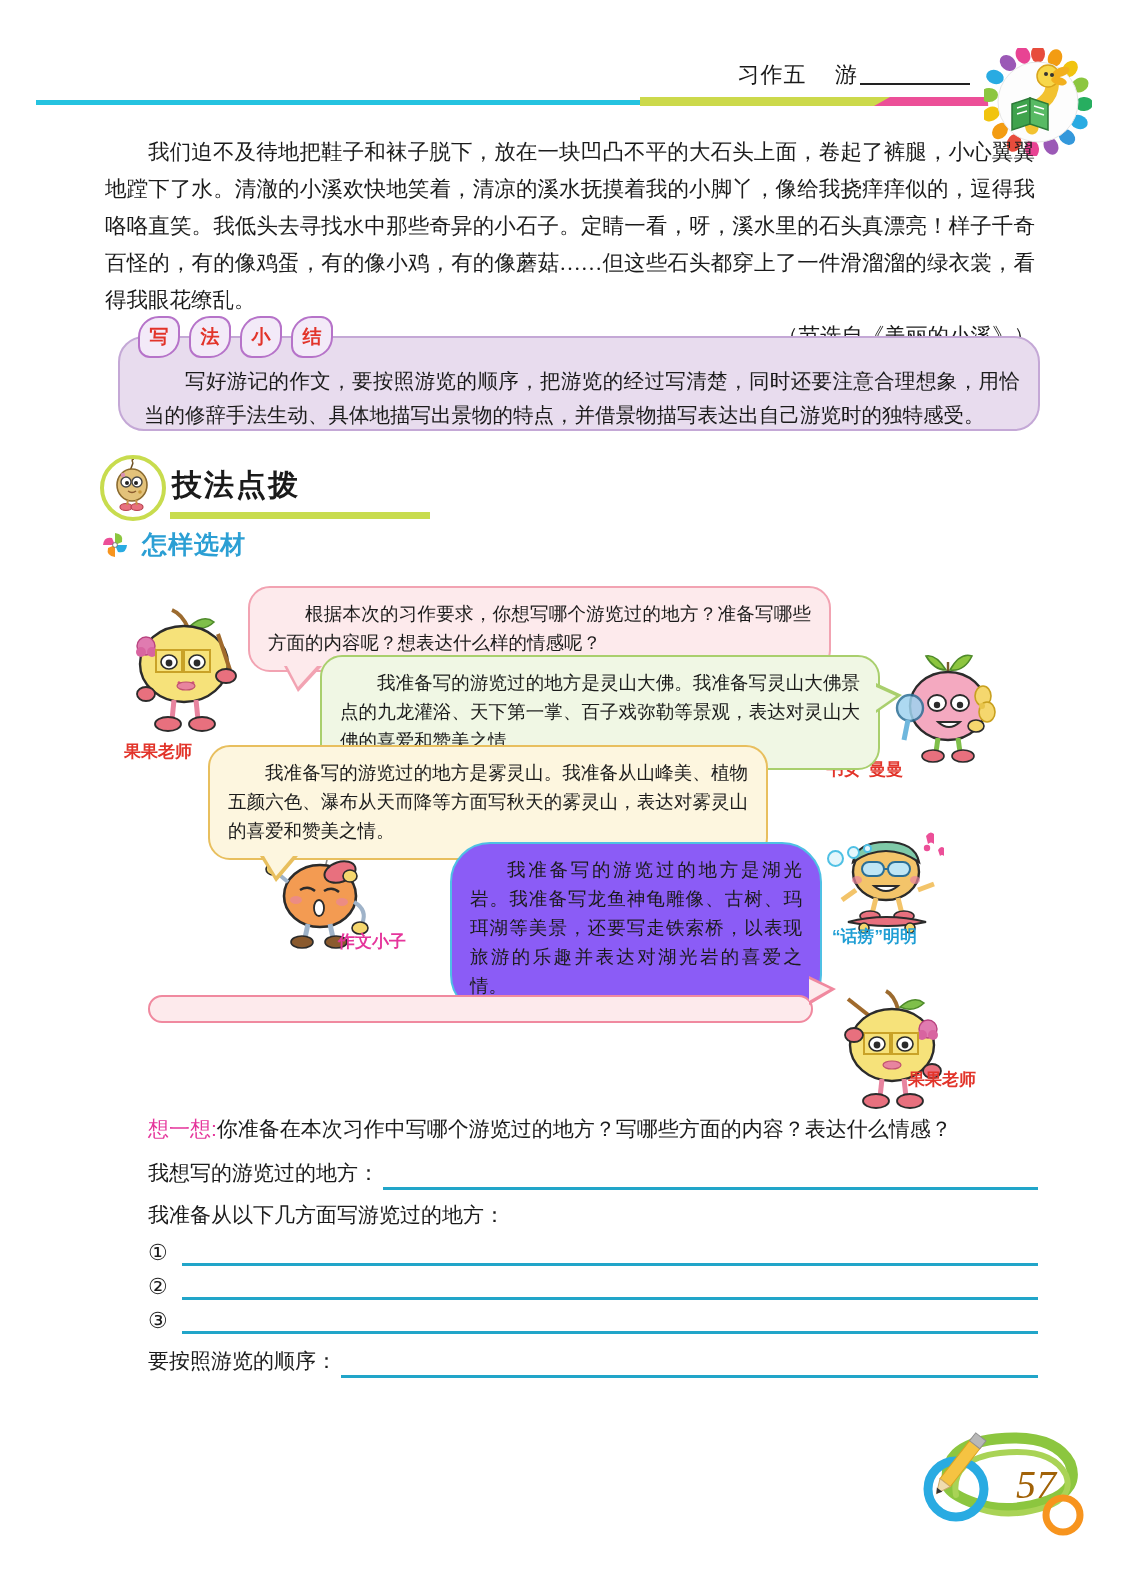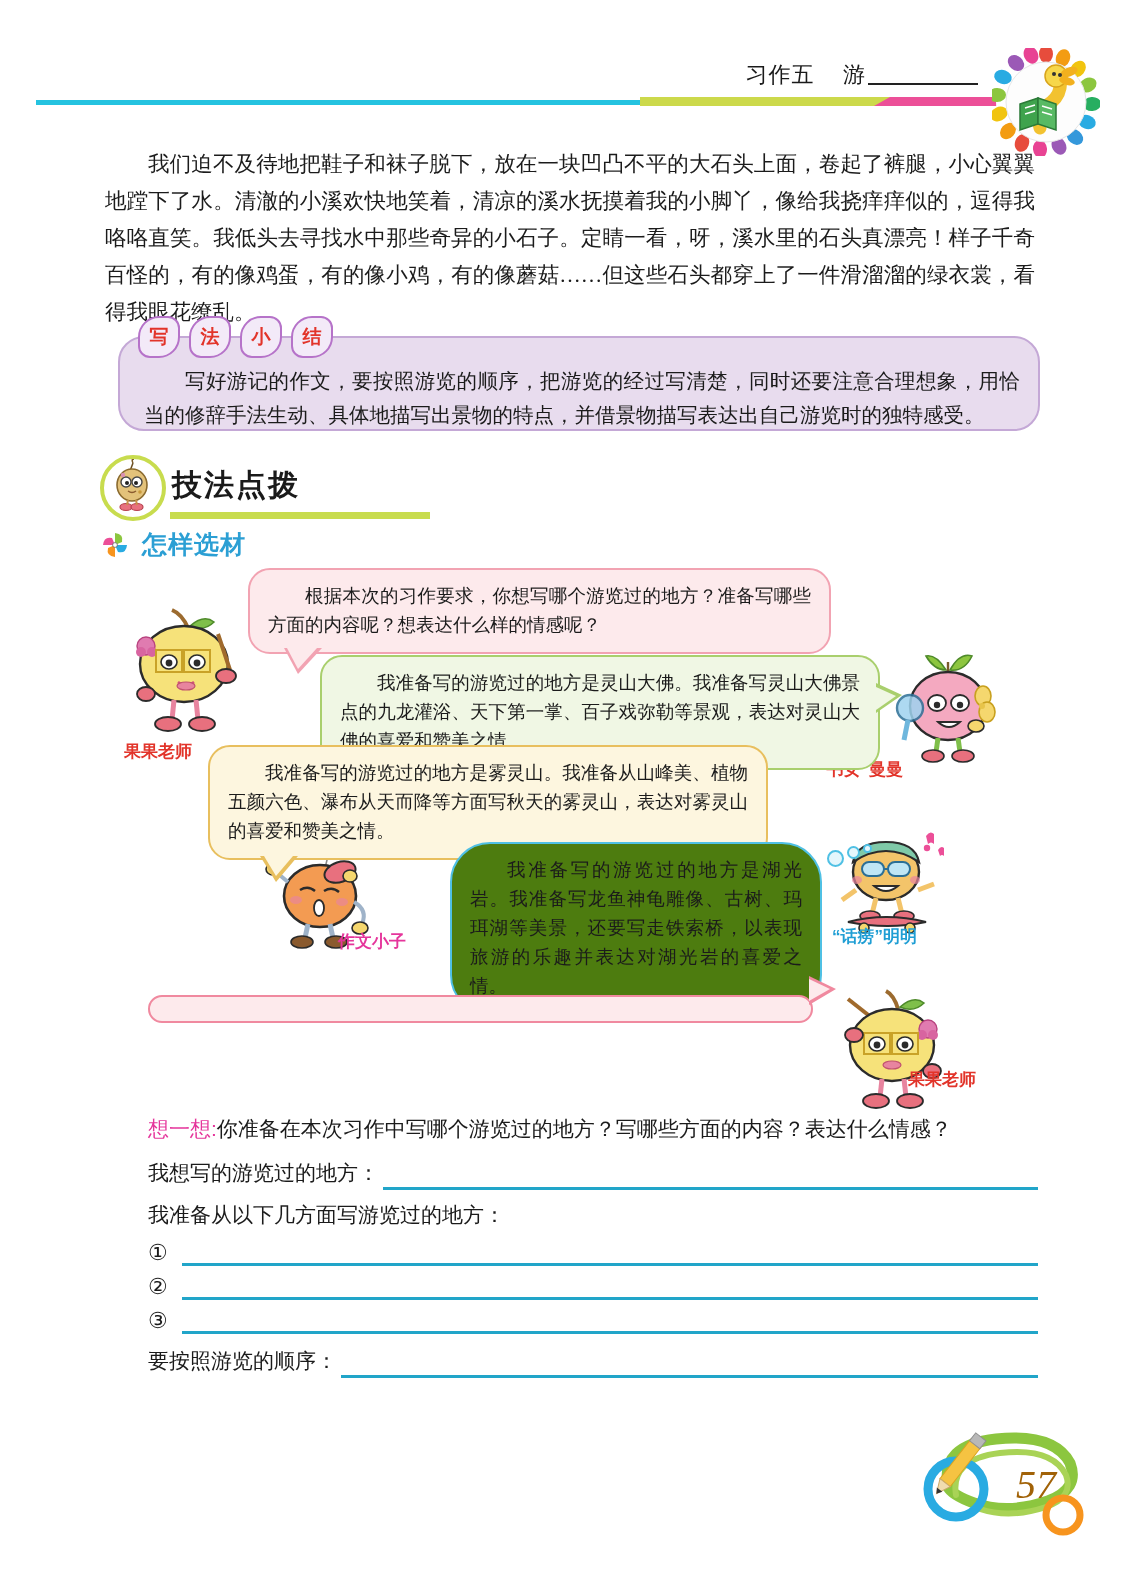--- a/index.html
+++ b/index.html
@@ -16,7 +16,7 @@
   
   .header {
     position: absolute;
-    top: 0; left: 0; right: 0;
+    top: 0; left: 0; right: 8px;
     height: 120px;
   }
   .header-title {

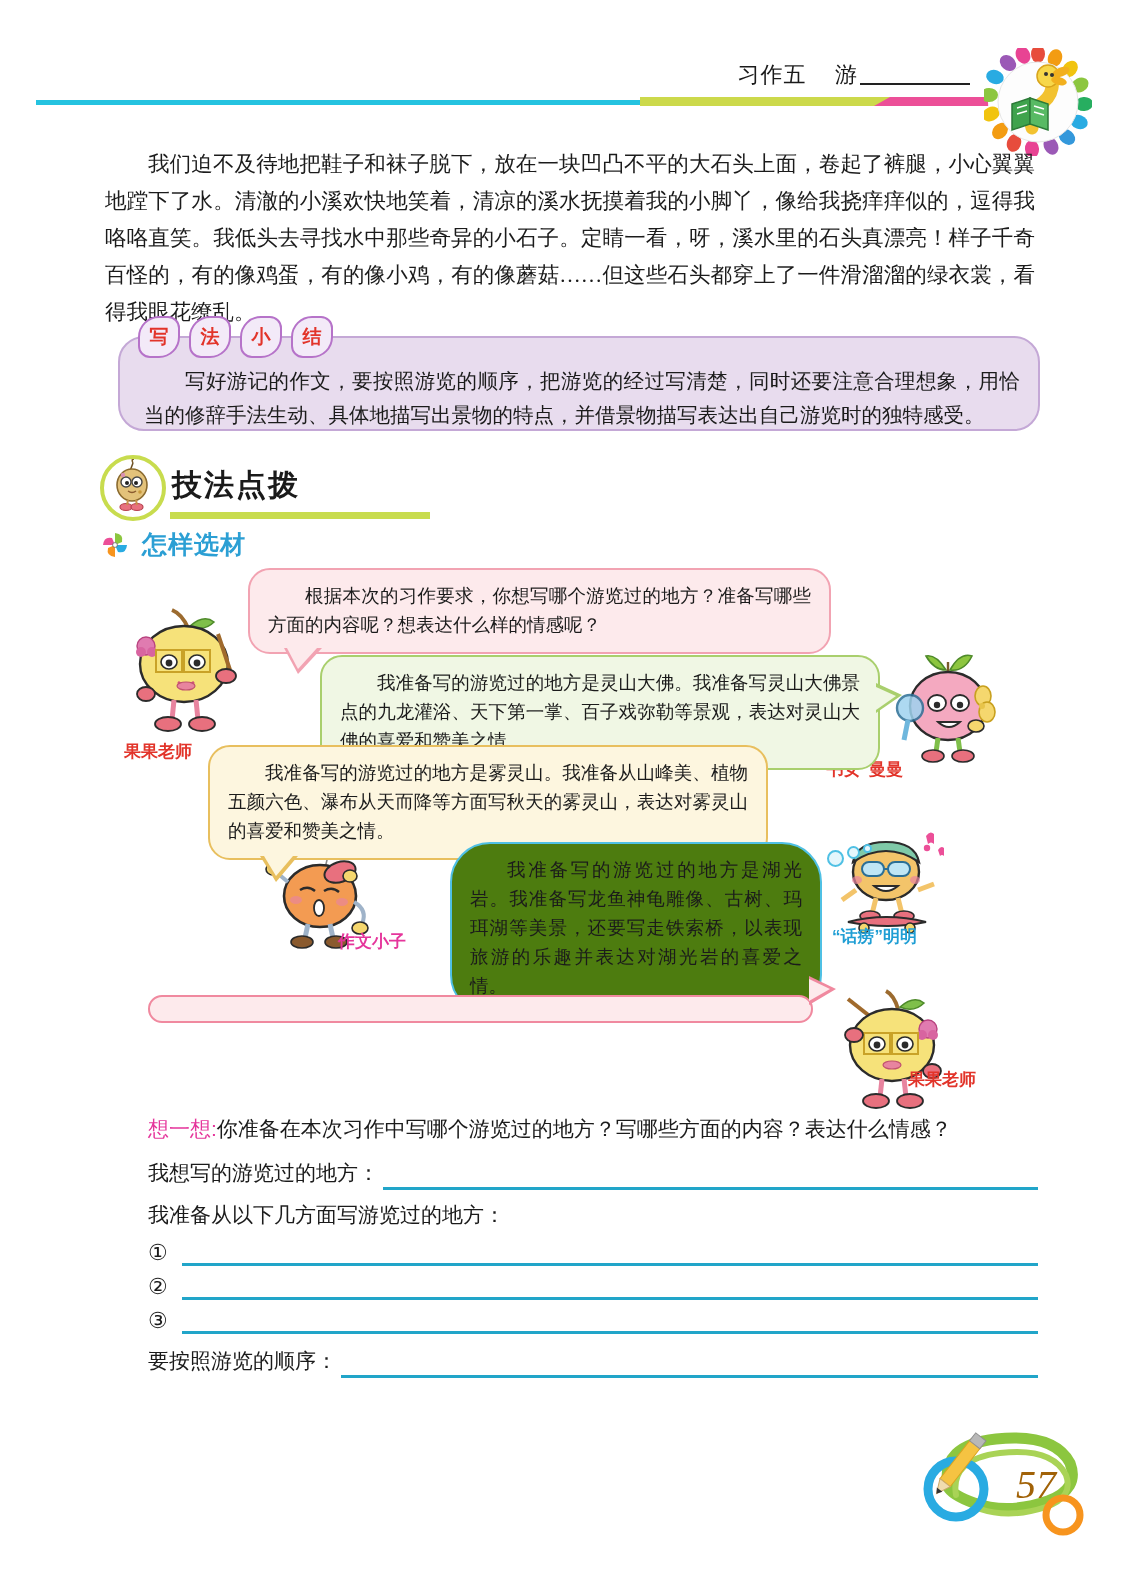--- a/index.html
+++ b/index.html
@@ -86,7 +86,7 @@
     font-family: "Liberation Serif", serif;
   }
   .passage p { margin: 0; }
-  .passage .indent { text-indent: 2em; margin-top: 12px; }
+  .passage .indent { text-indent: 2em; }
   .passage .source {
     display: block;
     text-align: right;

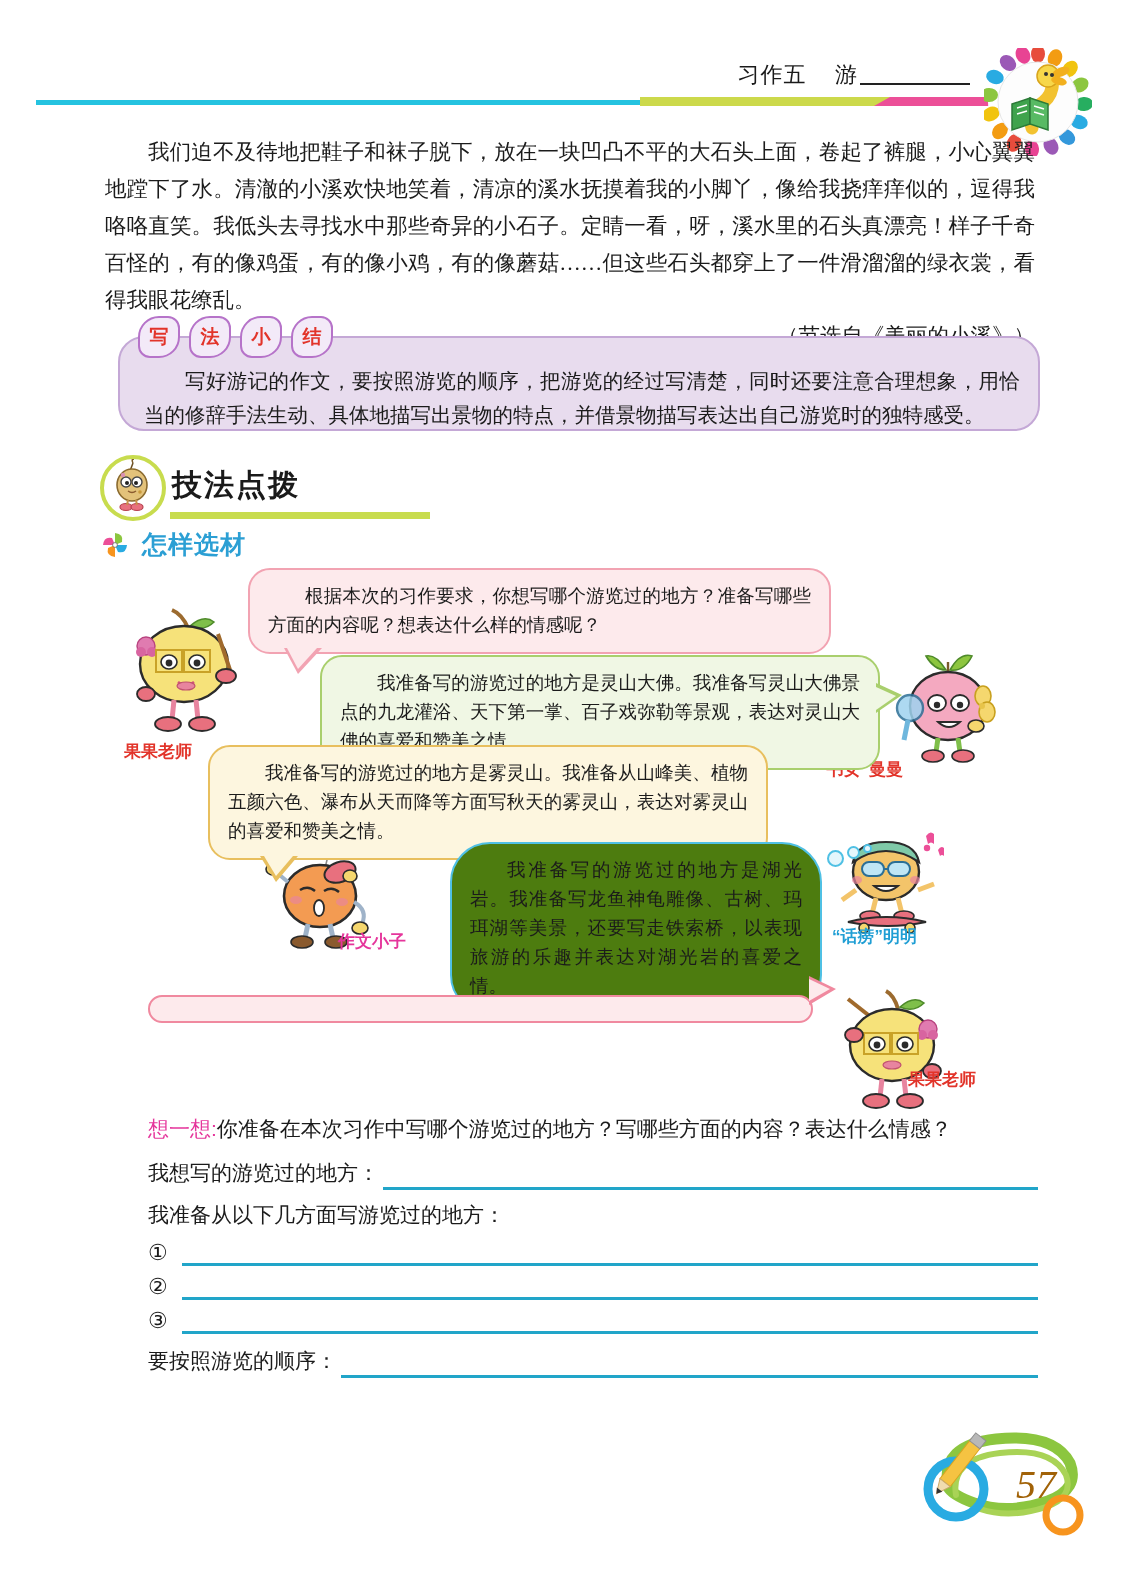--- a/index.html
+++ b/index.html
@@ -193,7 +193,7 @@
   .bubble .ind { text-indent: 2em; display: block; }
 
   .bubble-1 {
-    left: 248px; top: 568px;
+    left: 248px; top: 586px;
     width: 583px;
     background: #fdeaec;
     border: 2px solid #f2a3b2;

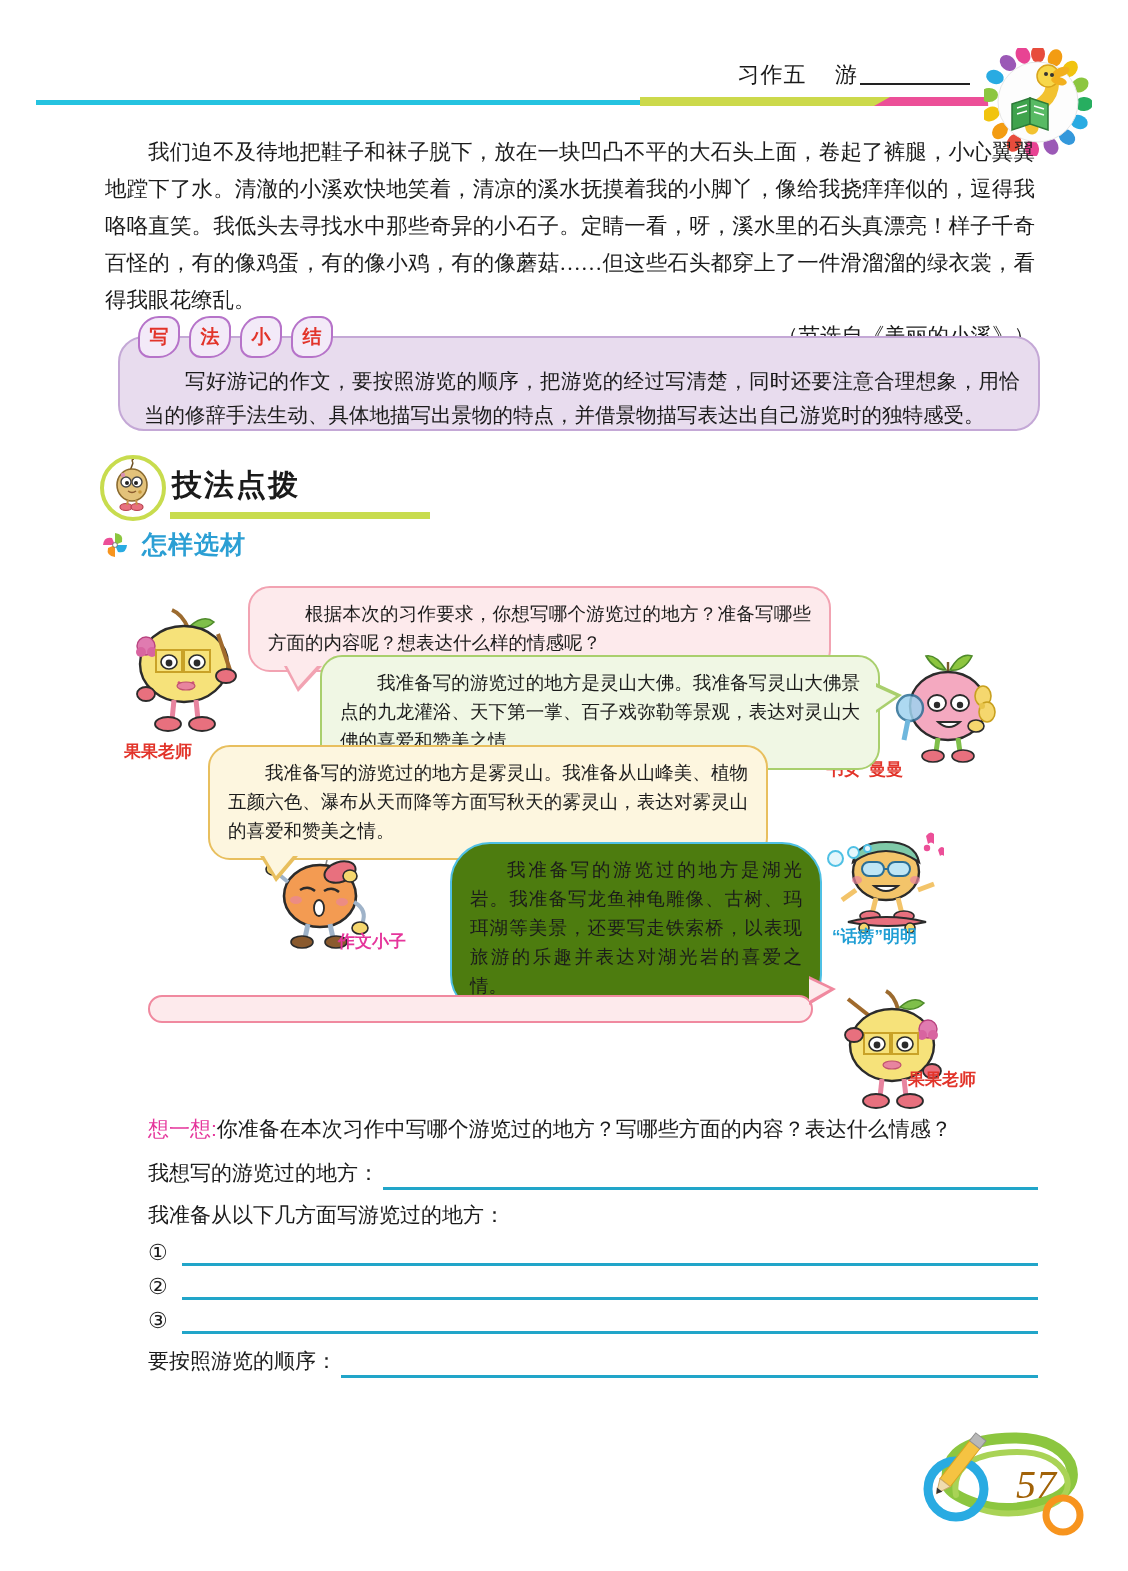--- a/index.html
+++ b/index.html
@@ -216,7 +216,7 @@
   .bubble-4 {
     left: 450px; top: 842px;
     width: 372px;
-    background: #4d7c0f;
+    background: #8b5cf6;
     border: 2px solid #4fc0e4;
     border-radius: 40px;
   }

